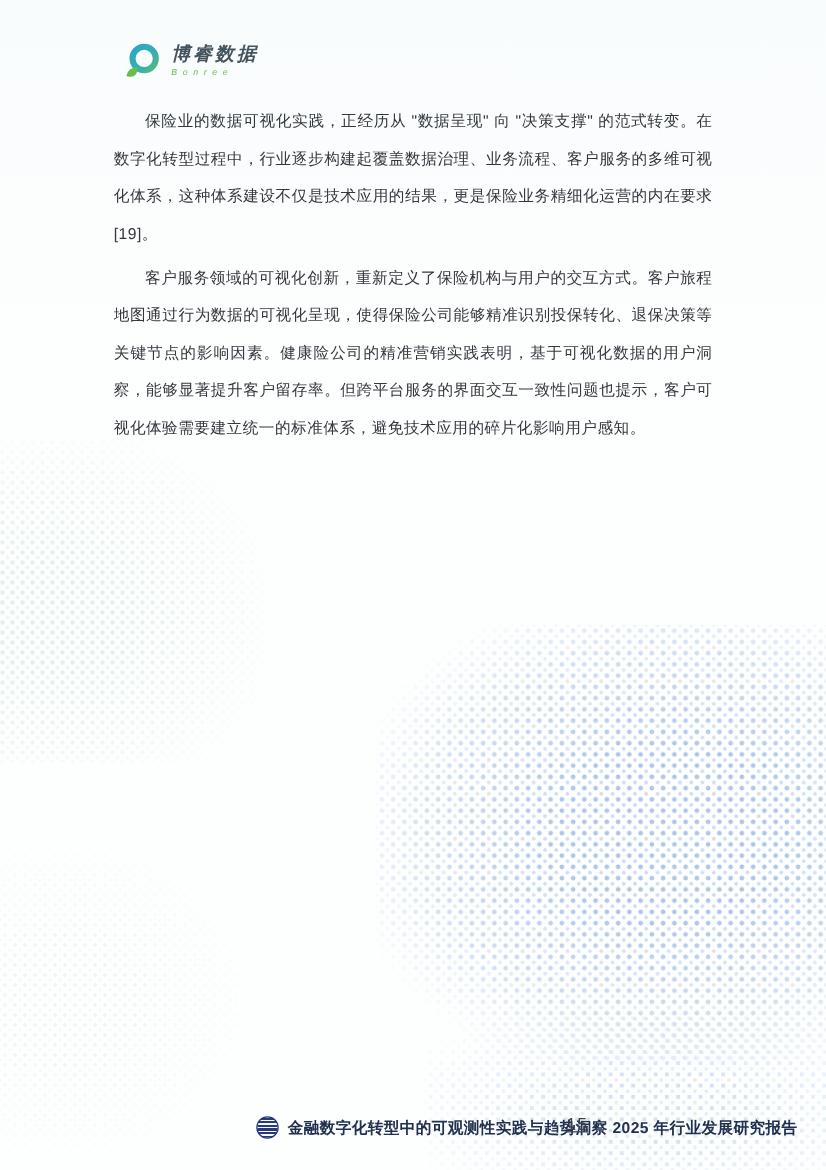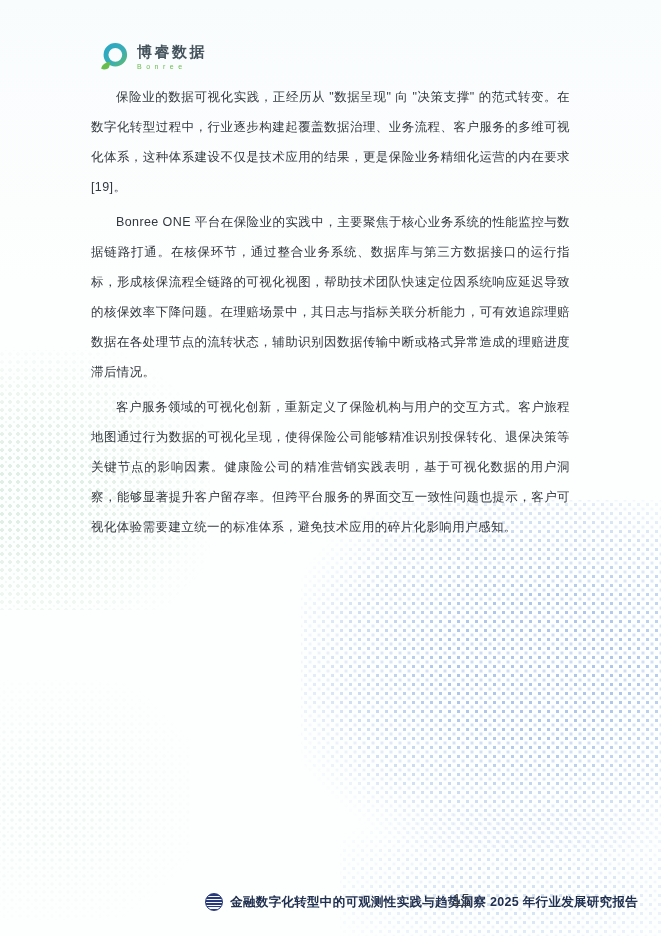--- a/index.html
+++ b/index.html
@@ -64,7 +64,7 @@
   }
 
   
-  .header { position: absolute; top: 40px; left: 98px; }
+  .header { position: absolute; top: 32px; left: 98px; font-style: italic; }
   .logo { display: flex; align-items: center; gap: 7px; }
   .logo-mark { width: 32px; height: 34px; flex: 0 0 auto; }
   .logo-name {

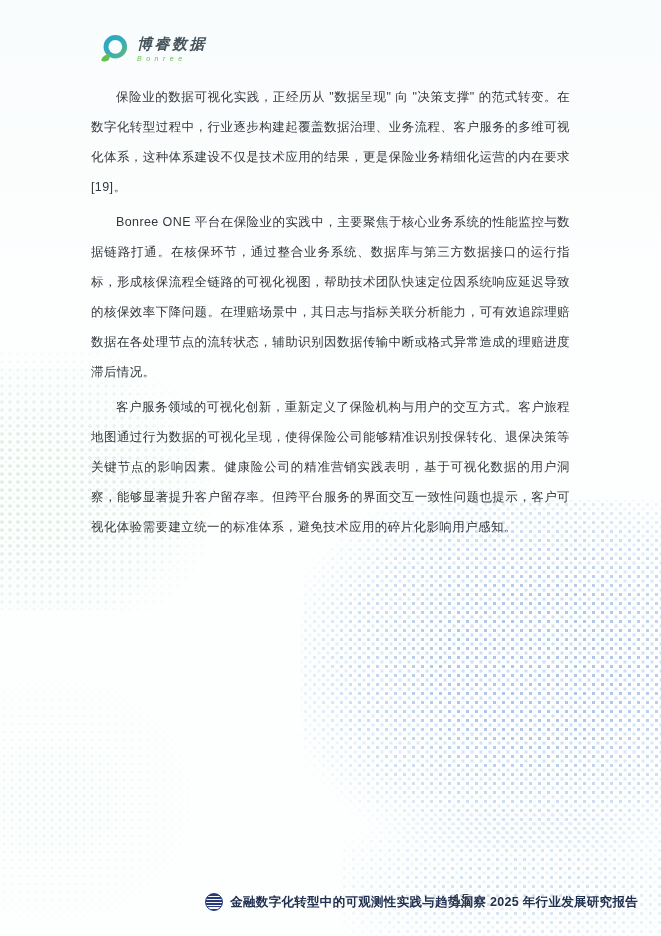--- a/index.html
+++ b/index.html
@@ -144,7 +144,6 @@
 
   <div class="doc-body">
     <p>保险业的数据可视化实践，正经历从 "数据呈现" 向 "决策支撑" 的范式转变。在数字化转型过程中，行业逐步构建起覆盖数据治理、业务流程、客户服务的多维可视化体系，这种体系建设不仅是技术应用的结果，更是保险业务精细化运营的内在要求[19]。</p>
-    <p>Bonree ONE 平台在保险业的实践中，主要聚焦于核心业务系统的性能监控与数据链路打通。在核保环节，通过整合业务系统、数据库与第三方数据接口的运行指标，形成核保流程全链路的可视化视图，帮助技术团队快速定位因系统响应延迟导致的核保效率下降问题。在理赔场景中，其日志与指标关联分析能力，可有效追踪理赔数据在各处理节点的流转状态，辅助识别因数据传输中断或格式异常造成的理赔进度滞后情况。</p>
     <p>客户服务领域的可视化创新，重新定义了保险机构与用户的交互方式。客户旅程地图通过行为数据的可视化呈现，使得保险公司能够精准识别投保转化、退保决策等关键节点的影响因素。健康险公司的精准营销实践表明，基于可视化数据的用户洞察，能够显著提升客户留存率。但跨平台服务的界面交互一致性问题也提示，客户可视化体验需要建立统一的标准体系，避免技术应用的碎片化影响用户感知。</p>
   </div>
 

